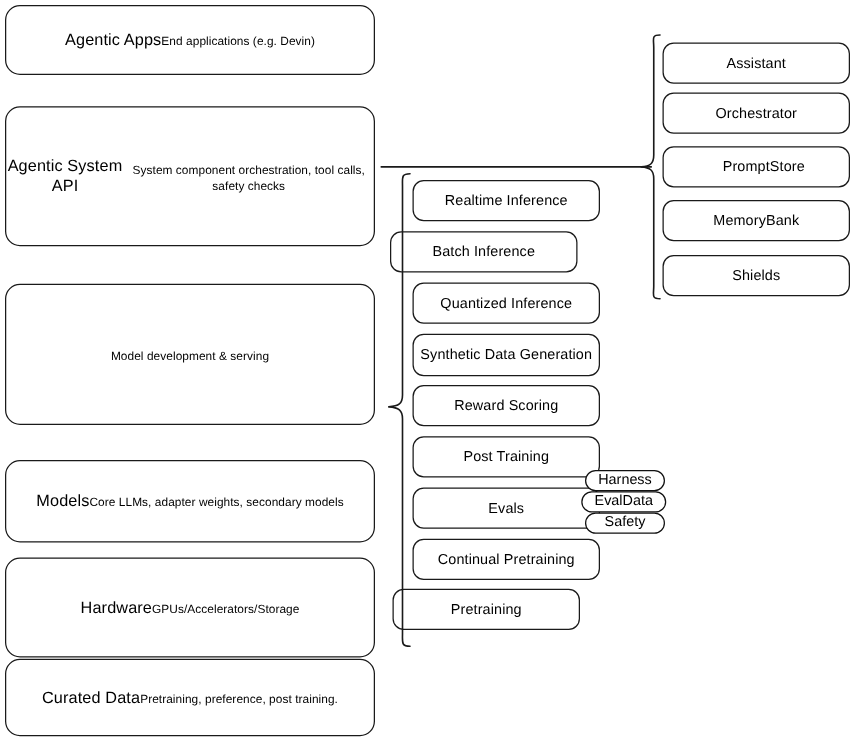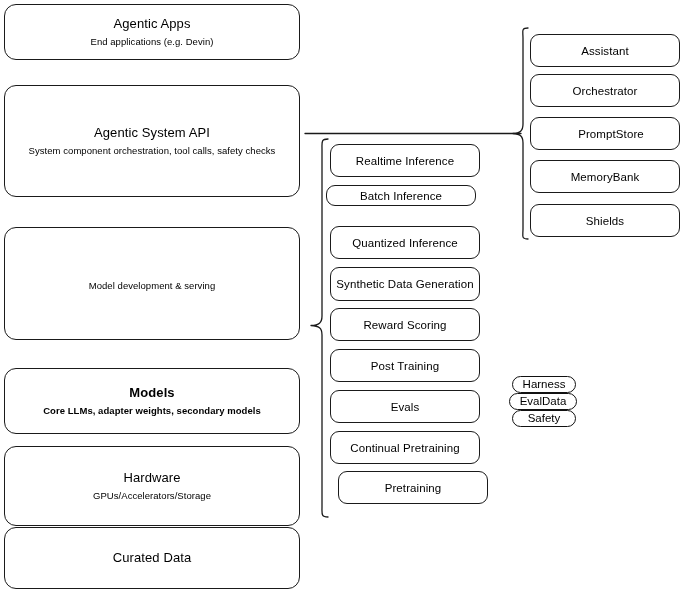--- a/index.html
+++ b/index.html
@@ -26,7 +26,7 @@
     border-radius: 12px;
     background: #ffffff;
     display: flex;
-    flex-direction: column;
+    flex-direction: row;
     align-items: center;
     justify-content: center;
     text-align: center;

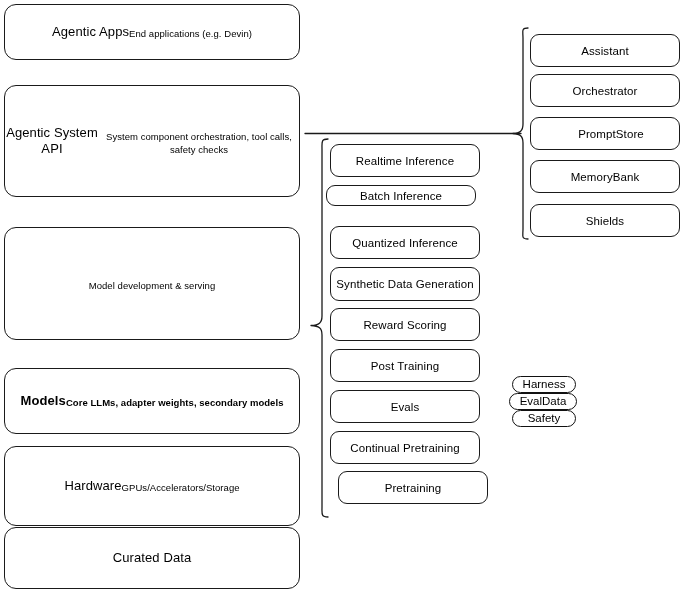--- a/index.html
+++ b/index.html
@@ -150,7 +150,7 @@
 
   <div class="item-box" style="left:330px; top:144px; width:150px; height:33px;">Realtime Inference</div>
 
-  <div class="item-box" style="left:326px; top:185px; width:150px; height:21px;">Batch Inference</div>
+  <div class="item-box" style="left:312px; top:185px; width:150px; height:33px;">Batch Inference</div>
 
   <div class="item-box" style="left:330px; top:226px; width:150px; height:33px;">Quantized Inference</div>
 

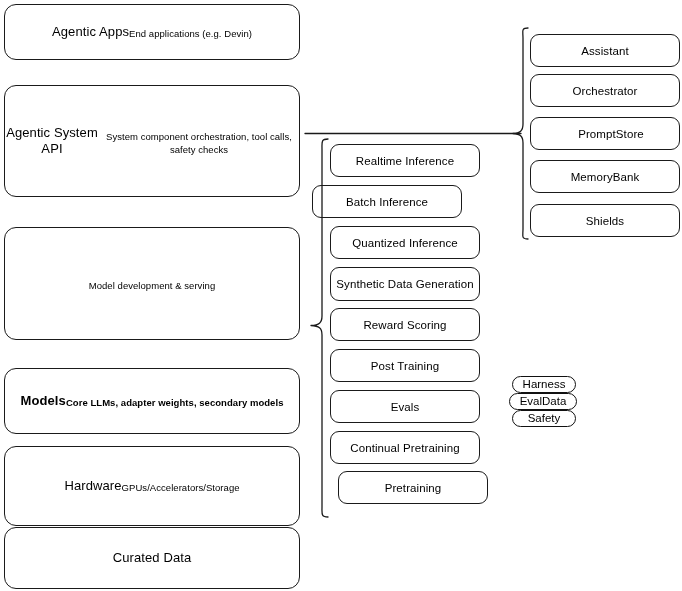--- a/index.html
+++ b/index.html
@@ -74,7 +74,6 @@
     line-height: 13px;
     color: #000;
     z-index: 5;
-    margin-left: 44px;
   }
   
   #connectors {

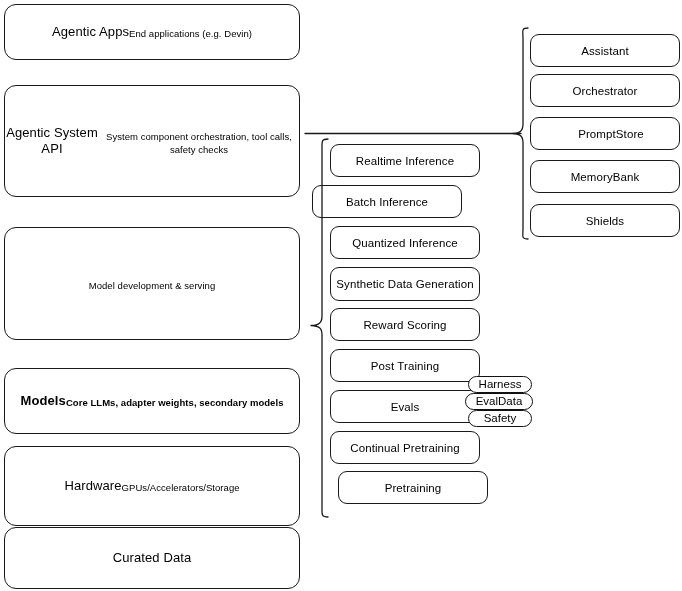--- a/index.html
+++ b/index.html
@@ -133,7 +133,7 @@
     <div class="stack-sub">Model development &amp; serving</div>
   </div>
 
-  <div class="stack-box" style="left:4px; top:368px; width:296px; height:66px;font-weight:bold;">
+  <div class="stack-box" style="left:4px; top:368px; width:296px; height:66px;">
     <div class="stack-title">Models</div>
     <div class="stack-sub">Core LLMs, adapter weights, secondary models</div>
   </div>

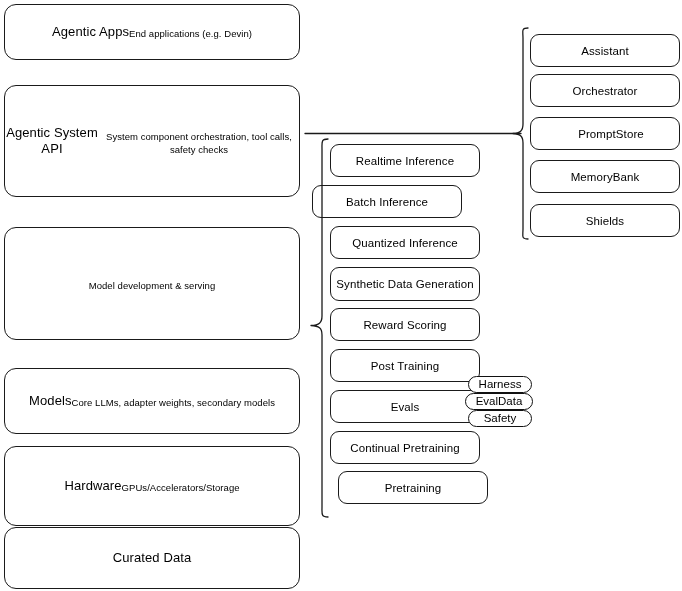--- a/index.html
+++ b/index.html
@@ -163,7 +163,7 @@
 
   <div class="item-box" style="left:330px; top:431px; width:150px; height:33px;">Continual Pretraining</div>
 
-  <div class="item-box" style="left:338px; top:471px; width:150px; height:33px;">Pretraining</div>
+  <div class="item-box" style="left:314px; top:471px; width:150px; height:33px;">Pretraining</div>
 
   <div class="pill" style="left:468px; top:376px; width:64px; height:17px;">Harness</div>
 

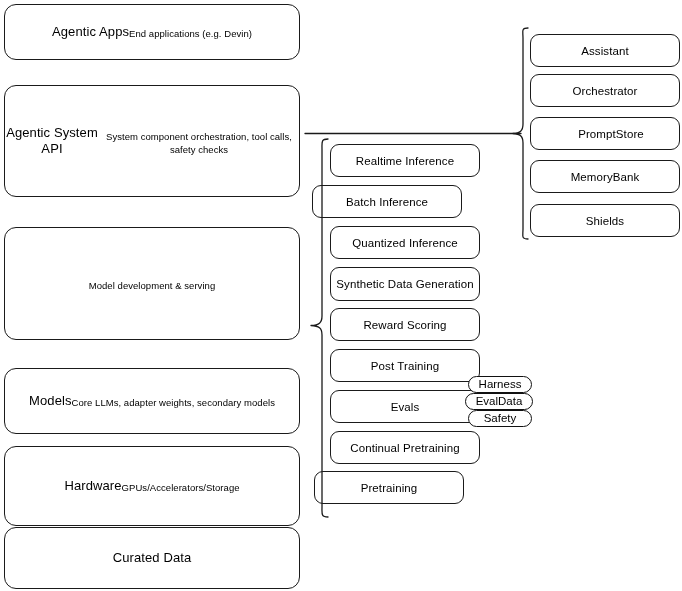--- a/index.html
+++ b/index.html
@@ -145,6 +145,7 @@
 
   <div class="stack-box" style="left:4px; top:527px; width:296px; height:62px;">
     <div class="stack-title">Curated Data</div>
+    <div class="stack-sub">Pretraining, preference, post training.</div>
   </div>
 
   <div class="item-box" style="left:330px; top:144px; width:150px; height:33px;">Realtime Inference</div>

